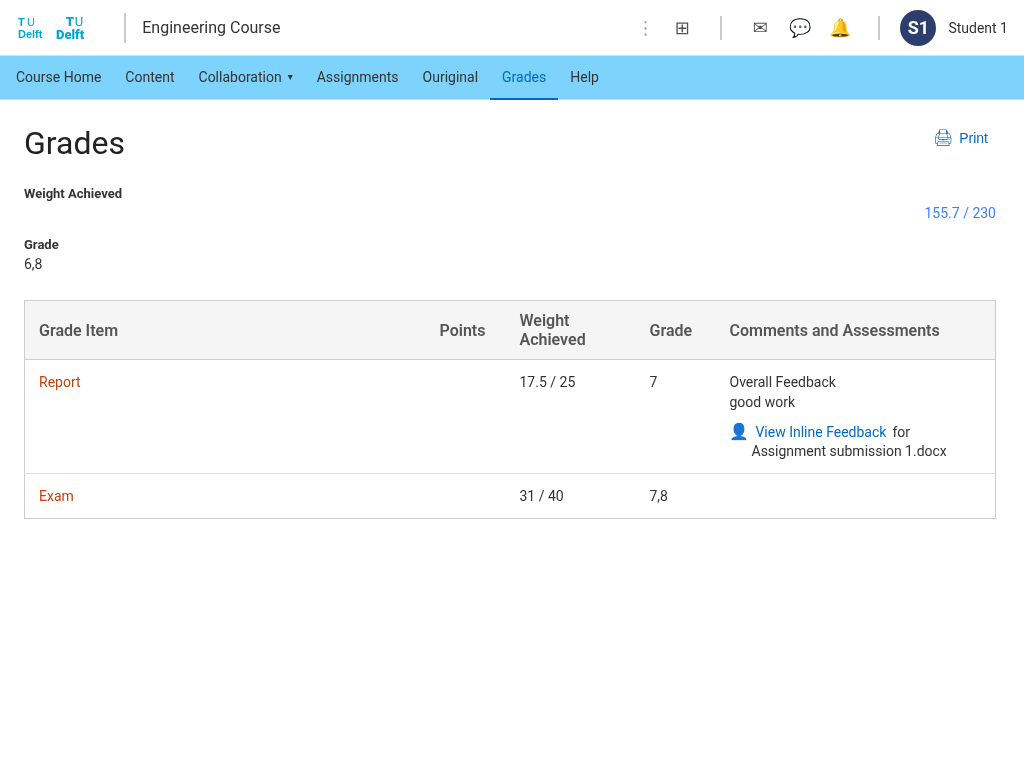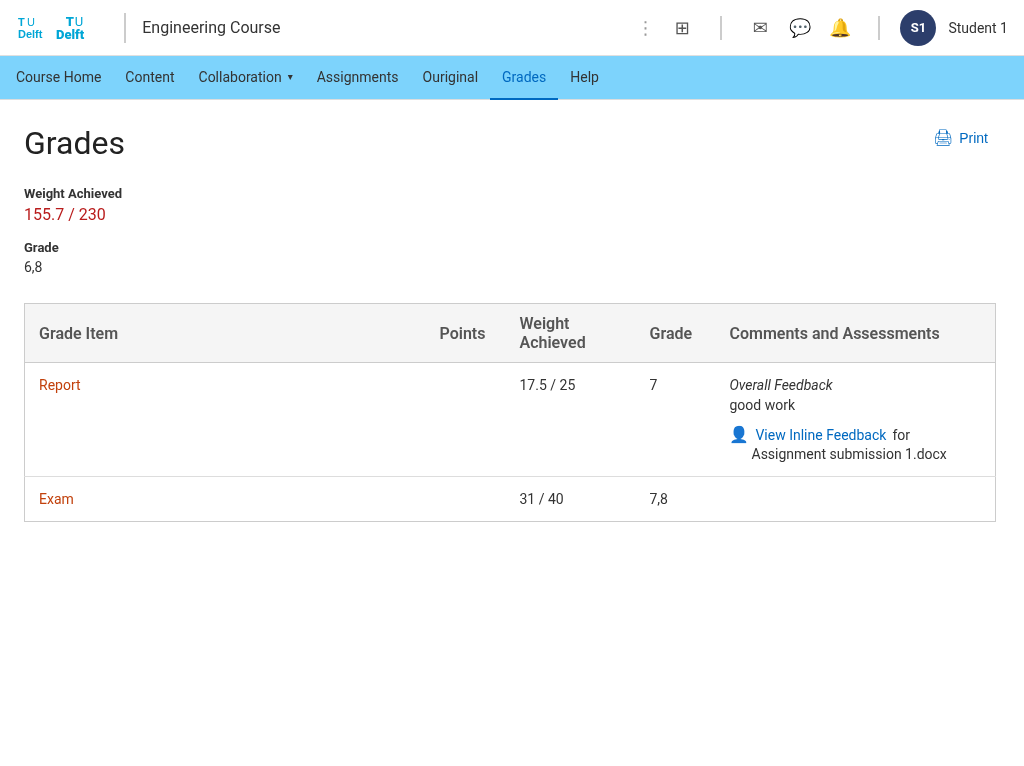--- a/index.html
+++ b/index.html
@@ -65,7 +65,7 @@
       align-items: center;
       justify-content: center;
       font-weight: bold;
-      font-size: 13px;
+      font-size: 18px;
       cursor: pointer;
     }
     .user-name {

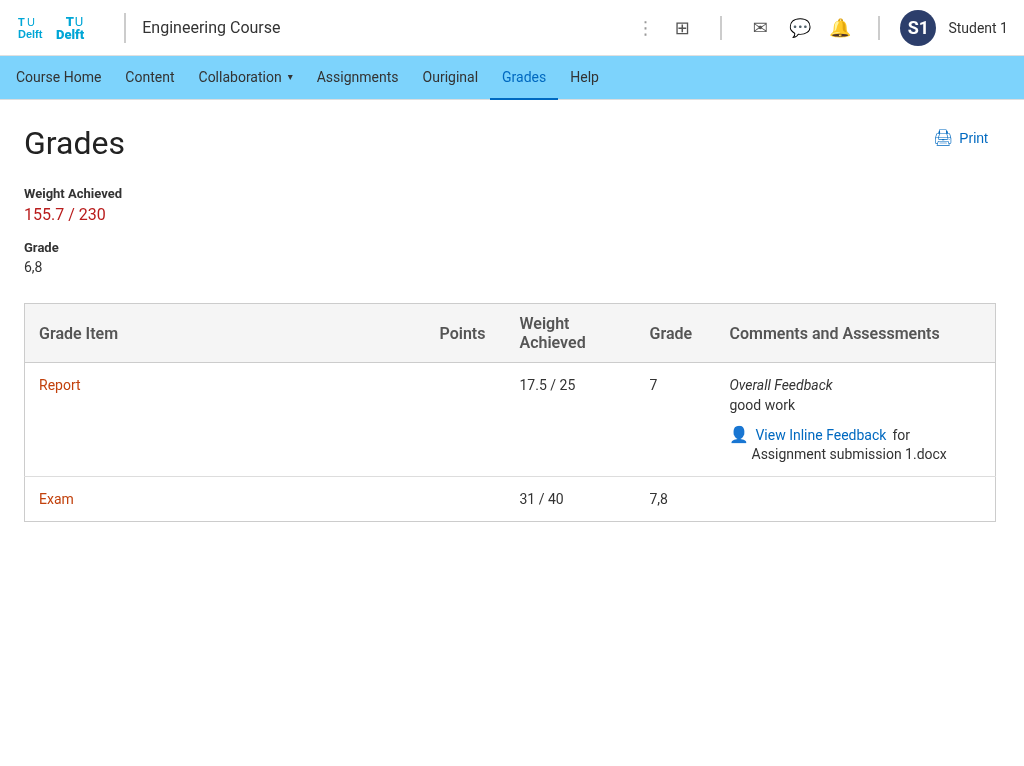--- a/index.html
+++ b/index.html
@@ -155,9 +155,10 @@
       margin-bottom: 4px;
     }
     .grade-meta-value {
-      font-size: 16px;
-      color: #b91c1c;
+      font-size: 14px;
+      color: #3b82f6;
       margin-bottom: 16px;
+      text-align: right;
     }
     .grade-label {
       font-size: 13px;

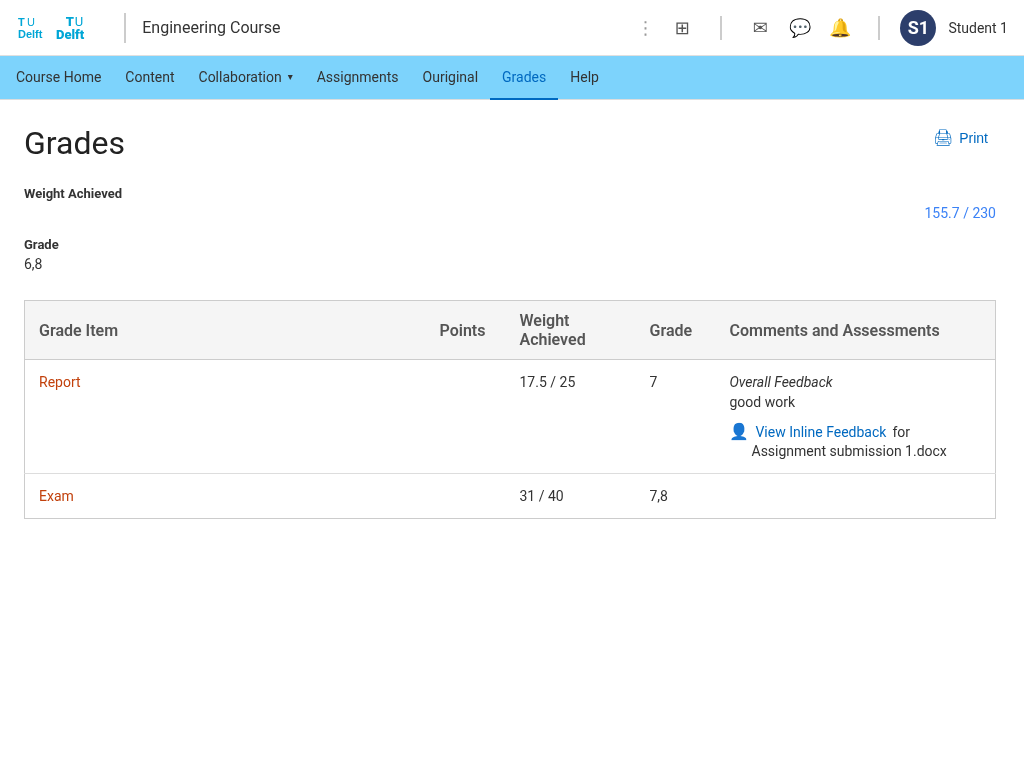--- a/index.html
+++ b/index.html
@@ -209,7 +209,6 @@
       font-size: 14px;
       color: #333;
       margin-bottom: 4px;
-      font-style: italic;
     }
     .feedback-text {
       font-size: 14px;

